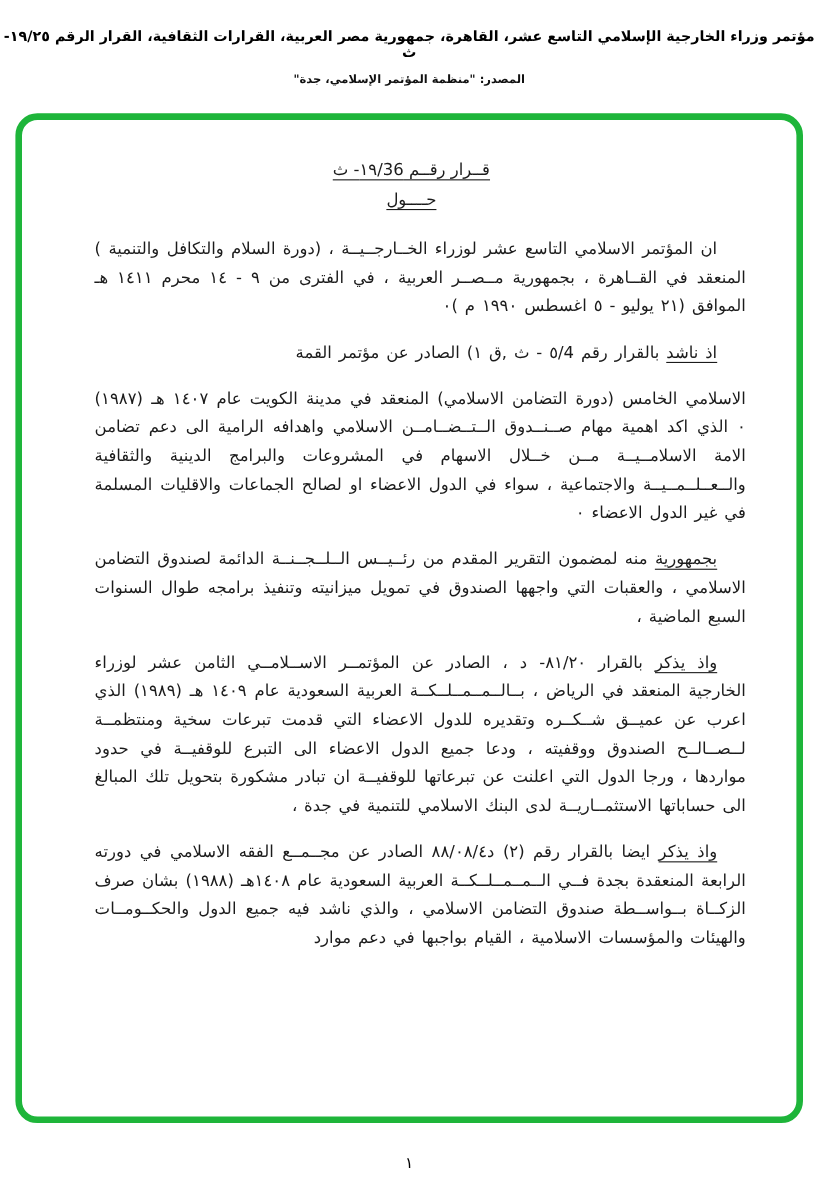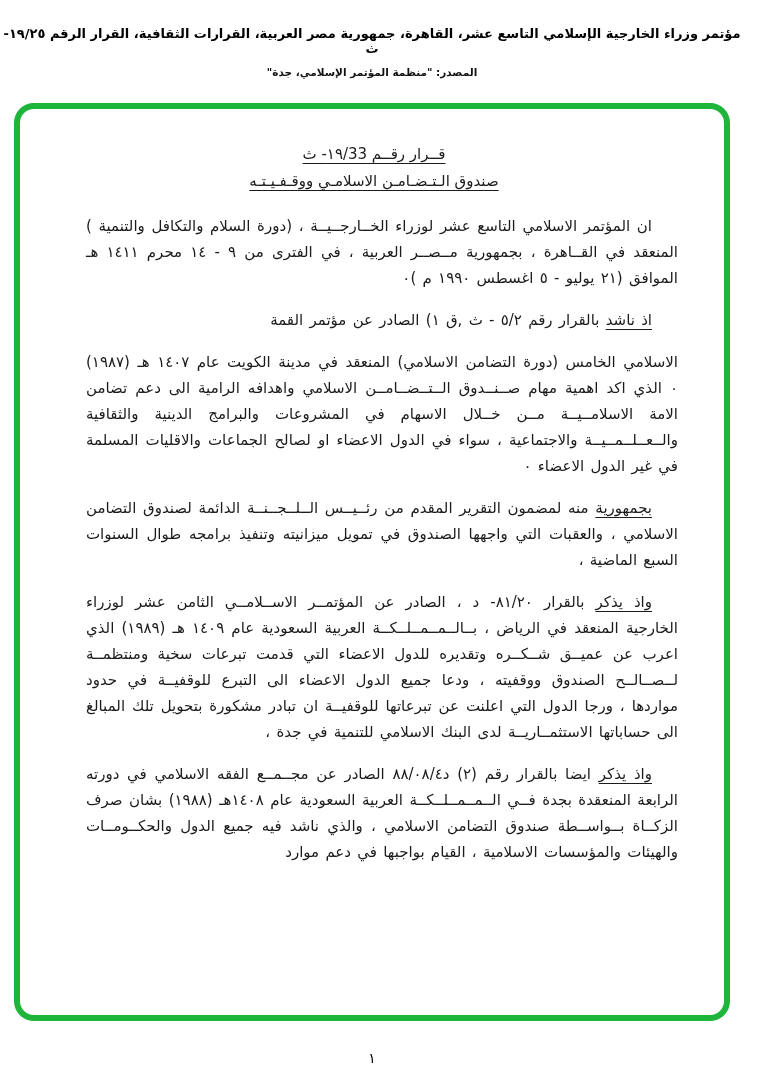--- a/index.html
+++ b/index.html
@@ -108,7 +108,7 @@
     <div class="frame-inner">
 
       <div class="doc-titles">
-        <div class="doc-title-line">قــرار رقــم ١٩/33- ث</div>
+        <div class="doc-title-line">قــرار رقــم ١٩/36- ث</div>
         <div class="doc-title-line">صندوق الـتـضـامـن الاسلامـي ووقـفـيـتـه</div>
       </div>
 

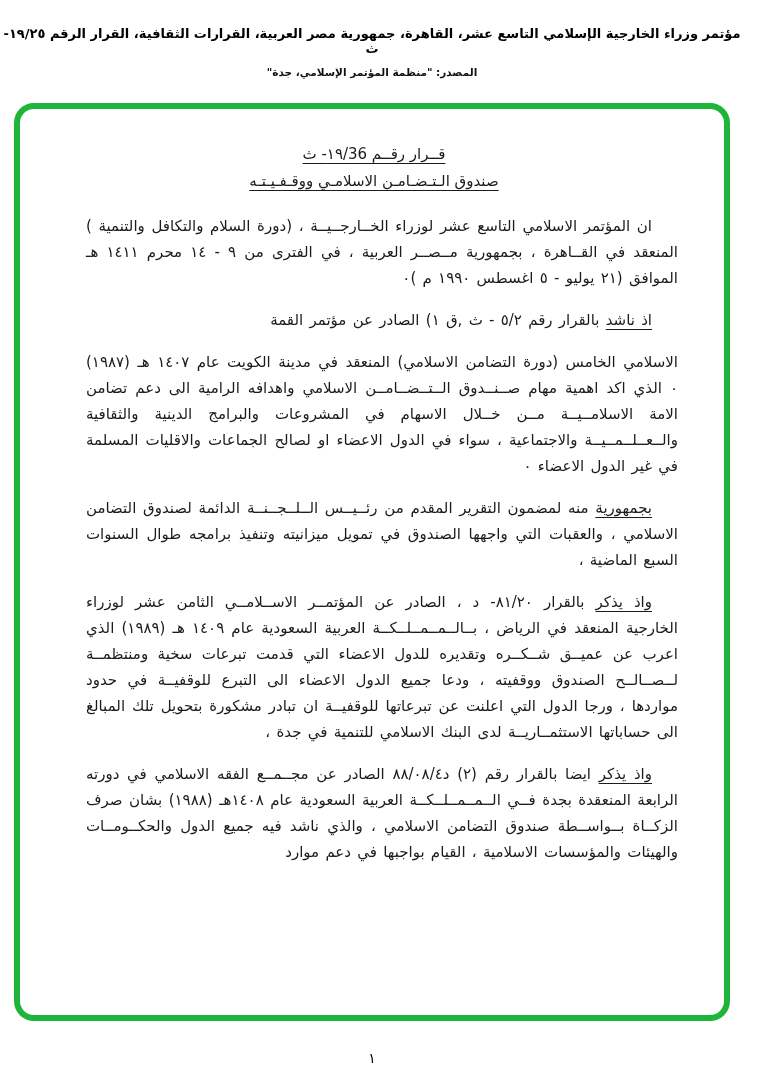--- a/index.html
+++ b/index.html
@@ -109,6 +109,7 @@
 
       <div class="doc-titles">
         <div class="doc-title-line">قــرار رقــم ١٩/36- ث</div>
+        <div class="doc-title-line">حــــول</div>
         <div class="doc-title-line">صندوق الـتـضـامـن الاسلامـي ووقـفـيـتـه</div>
       </div>
 

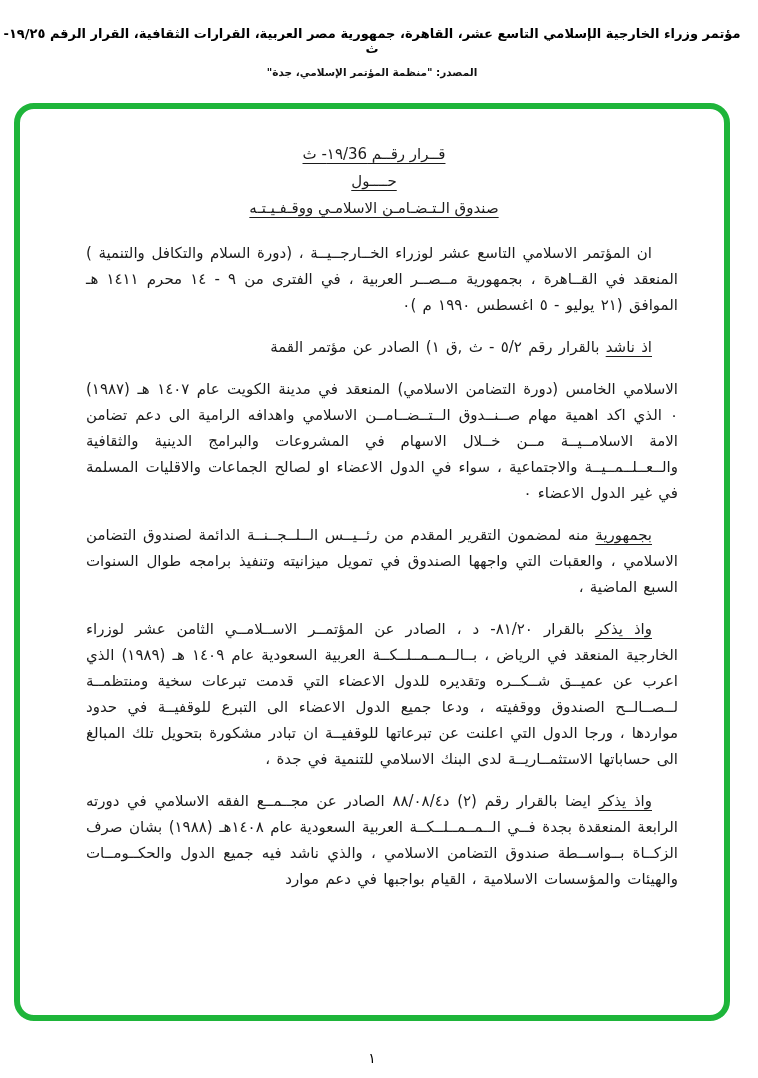--- a/index.html
+++ b/index.html
@@ -110,7 +110,6 @@
       <div class="doc-titles">
         <div class="doc-title-line">قــرار رقــم ١٩/36- ث</div>
         <div class="doc-title-line">حــــول</div>
-        <div class="doc-title-line">صندوق الـتـضـامـن الاسلامـي ووقـفـيـتـه</div>
       </div>
 
       <p class="para indent"><span class="lead"></span><span>ان المؤتمر الاسلامي التاسع عشر لوزراء الخــارجــيــة ، (دورة السلام والتكافل والتنمية ) المنعقد في القــاهرة ، بجمهورية مــصــر العربية ، في الفترى من ٩ - ١٤ محرم ١٤١١ هـ الموافق (٢١ يوليو - ٥ اغسطس ١٩٩٠ م )٠</span></p>

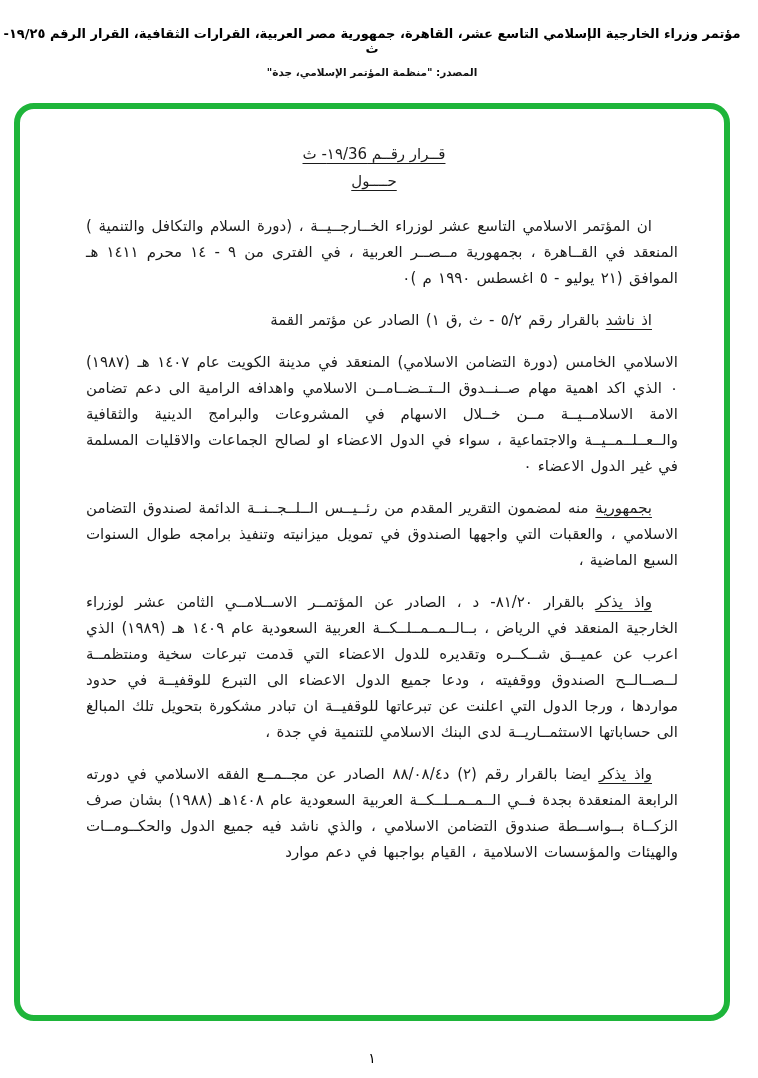--- a/index.html
+++ b/index.html
@@ -114,7 +114,7 @@
 
       <p class="para indent"><span class="lead"></span><span>ان المؤتمر الاسلامي التاسع عشر لوزراء الخــارجــيــة ، (دورة السلام والتكافل والتنمية ) المنعقد في القــاهرة ، بجمهورية مــصــر العربية ، في الفترى من ٩ - ١٤ محرم ١٤١١ هـ الموافق (٢١ يوليو - ٥ اغسطس ١٩٩٠ م )٠</span></p>
 
-      <p class="para indent"><span class="lead">اذ ناشد</span><span> بالقرار رقم ٥/٢ - ث ,ق ١) الصادر عن مؤتمر القمة</span></p>
+      <p class="para indent"><span class="lead">اذ ناشد</span><span> بالقرار رقم ٥/4 - ث ,ق ١) الصادر عن مؤتمر القمة</span></p>
 
       <p class="para"><span class="lead"></span><span>الاسلامي الخامس (دورة التضامن الاسلامي) المنعقد في مدينة الكويت عام ١٤٠٧ هـ (١٩٨٧) ٠ الذي اكد اهمية مهام صــنــدوق الــتــضــامــن الاسلامي واهدافه الرامية الى دعم تضامن الامة الاسلامــيــة مــن خــلال الاسهام في المشروعات والبرامج الدينية والثقافية والــعــلــمــيــة والاجتماعية ، سواء في الدول الاعضاء او لصالح الجماعات والاقليات المسلمة في غير الدول الاعضاء ٠</span></p>
 

